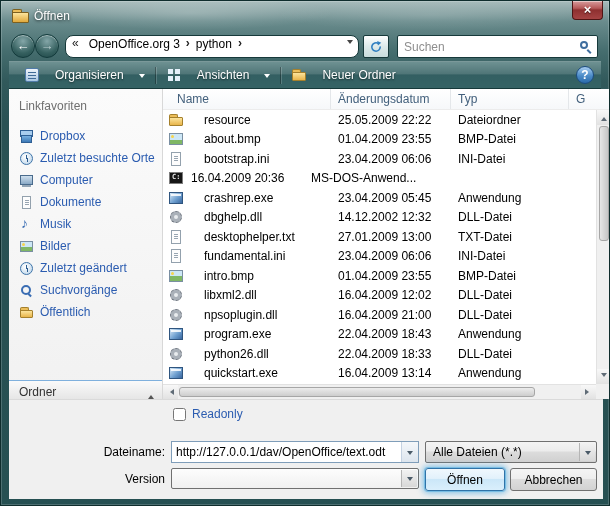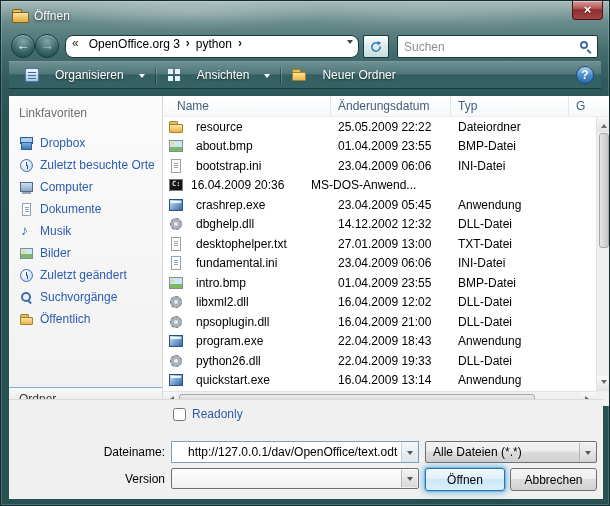--- a/index.html
+++ b/index.html
@@ -140,7 +140,7 @@
     background:#e4f0fa; box-shadow:7px 0 0 #e4f0fa, 0 7px 0 #e4f0fa, 7px 7px 0 #e4f0fa; }
 
   
-  .content { position:absolute; left:8px; top:88px; width:602px; height:310px; display:flex; background:#fff;margin-top:7px; }
+  .content { position:absolute; left:8px; top:88px; width:602px; height:310px; display:flex; background:#fff; }
 
   .sidebar { width:154px; position:relative; background:linear-gradient(180deg,#fbfbfb,#f1f1f1); border-right:1px solid #d8d8d8; }
   .side-header { color:#6f6f6f; padding:10px 0 6px 10px; }

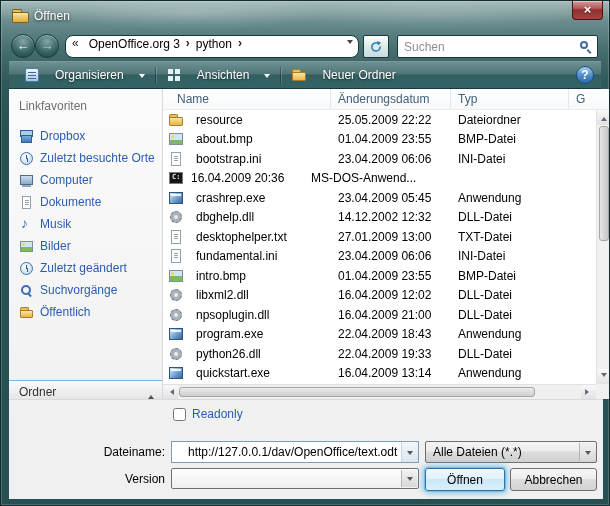--- a/index.html
+++ b/index.html
@@ -160,7 +160,7 @@
 
   .list-body { position:absolute; left:0; top:21px; right:15px; bottom:15px; overflow:hidden; }
   .file-row { display:flex; align-items:center; height:19.5px; cursor:default; }
-  .fname { width:147px; padding-left:12px; white-space:nowrap; overflow:hidden; }
+  .fname { width:147px; padding-left:20px; white-space:nowrap; overflow:hidden; }
   .fdate { width:120px; padding-left:7px; white-space:nowrap; }
   .ftype { width:118px; padding-left:7px; white-space:nowrap; overflow:hidden; }
 

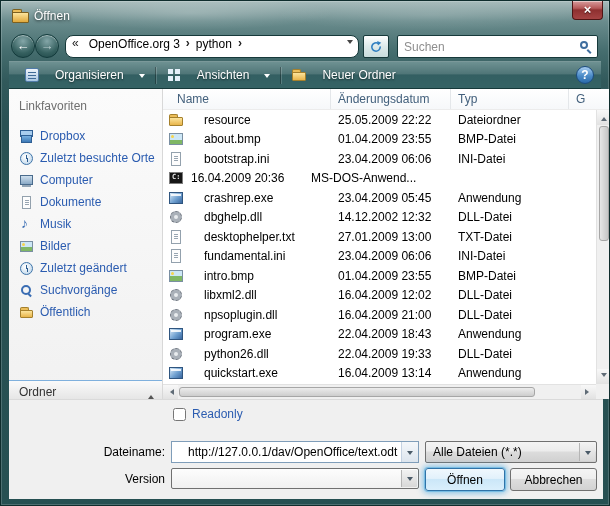--- a/index.html
+++ b/index.html
@@ -416,7 +416,7 @@
           <div class="file-row">
           <span class="ic ficon" data-icon="dll"></span>
           <span class="fname">python26.dll</span>
-          <span class="fdate">22.04.2009 19:33</span>
+          <span class="fdate">22.04.2009 18:33</span>
           <span class="ftype">DLL-Datei</span>
         </div>
           <div class="file-row">

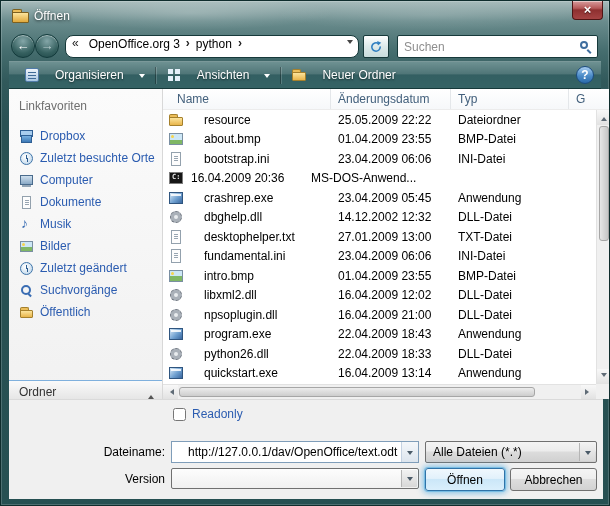--- a/index.html
+++ b/index.html
@@ -196,7 +196,7 @@
   .combo-edit { position:absolute; left:162px; width:248px; height:22px; background:#fff; border:1px solid #7f9db9; }
   .filename-combo { top:41px; }
   .combo-input { position:absolute; left:1px; top:1px; right:18px; bottom:1px; border:none; outline:none;
-    font:inherit; padding-left:15px; color:#000; }
+    font:inherit; padding-left:3px; color:#000; }
   .combo-flat-btn { position:absolute; right:0; top:0; bottom:0; width:17px; display:flex; align-items:center; justify-content:center;
     background:linear-gradient(#f4f7fa,#dde5ee); border-left:1px solid #c5d2e2; cursor:pointer; }
   .caret-dark { width:0; height:0; border:3px solid transparent; border-top:4px solid #4a5a68; margin-top:4px; }

